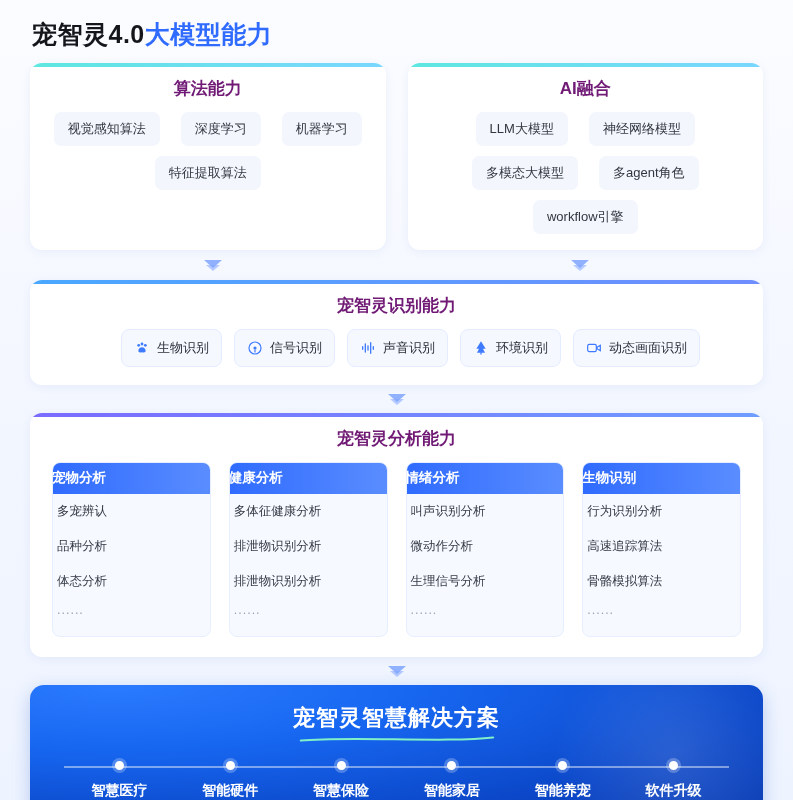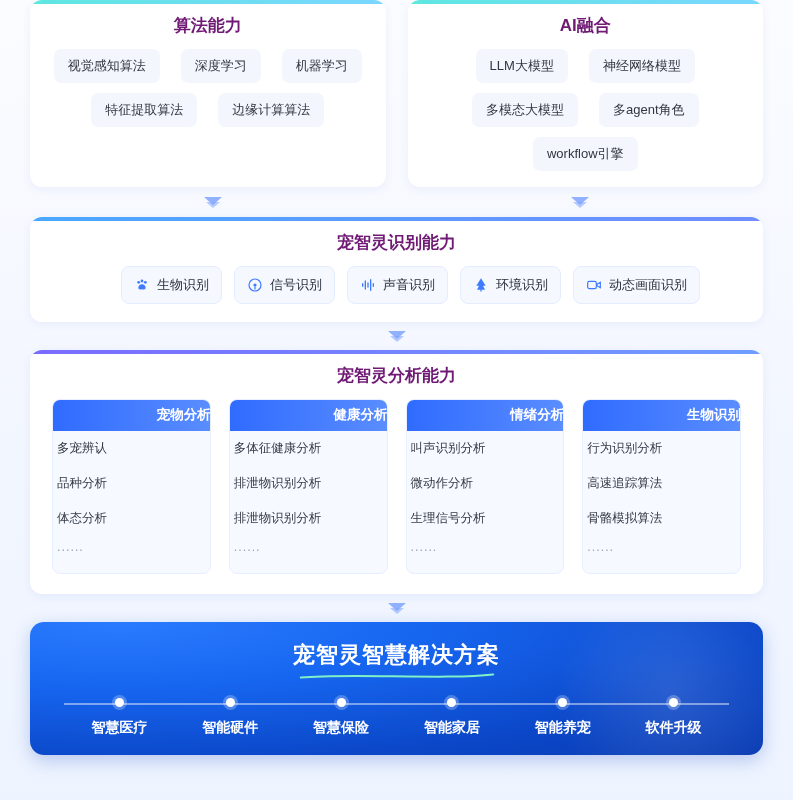--- a/index.html
+++ b/index.html
@@ -236,6 +236,9 @@
 
 <div class="page">
 
+  <div class="title-row">
+    <span class="title-dark">宠智灵4.0</span><span class="title-blue">大模型能力</span>
+  </div>
 
   <div class="row1">
 

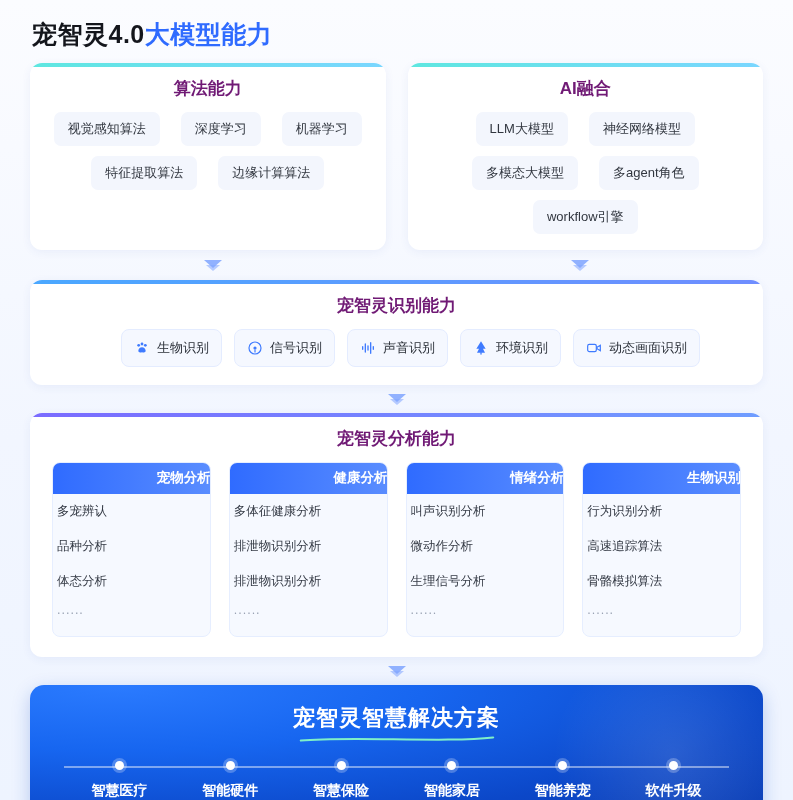--- a/index.html
+++ b/index.html
@@ -249,7 +249,6 @@
         <div class="pill">深度学习</div>
         <div class="pill">机器学习</div>
         <div class="pill">特征提取算法</div>
-        <div class="pill">边缘计算算法</div>
       </div>
     </div>
 

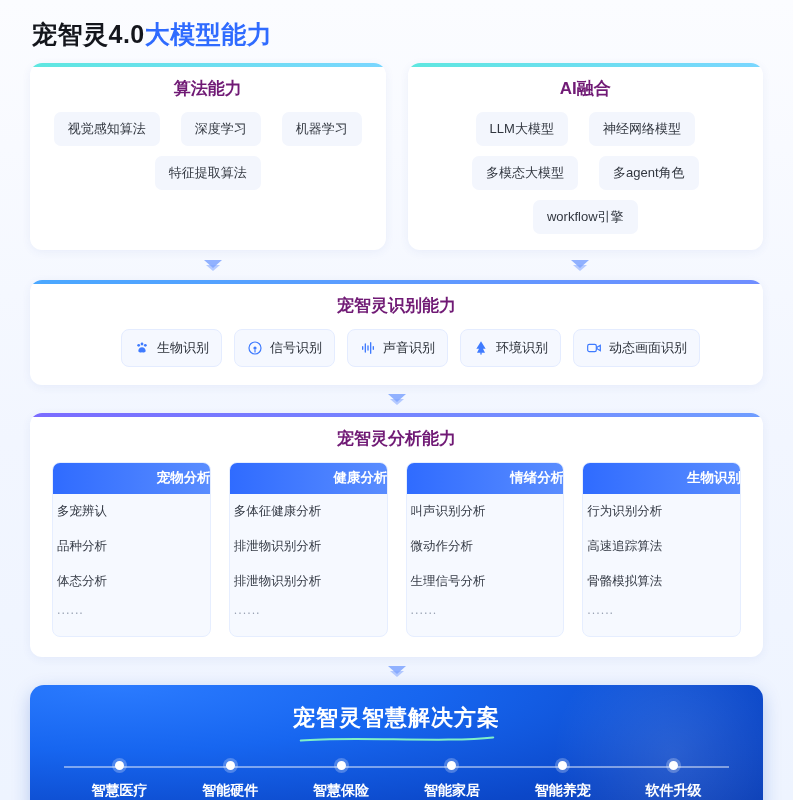--- a/index.html
+++ b/index.html
@@ -151,7 +151,7 @@
     color: #fff;
     font-size: 13.5px;
     font-weight: bold;
-    text-align: right;
+    text-align: left;
     padding: 7px 0;
     border-radius: 7px 7px 0 0;
     margin: -1px -1px 0 -1px;

